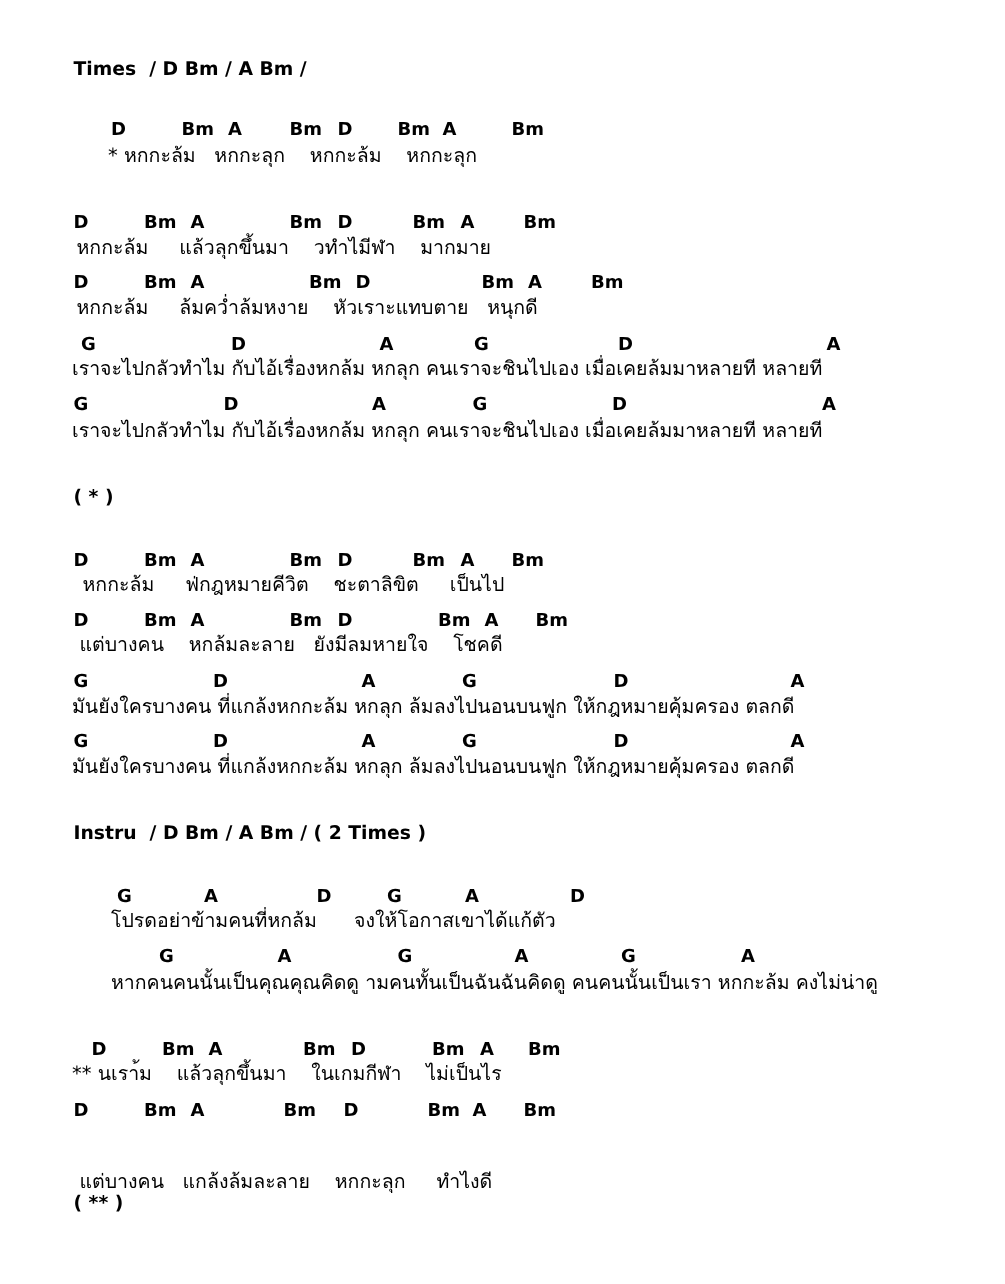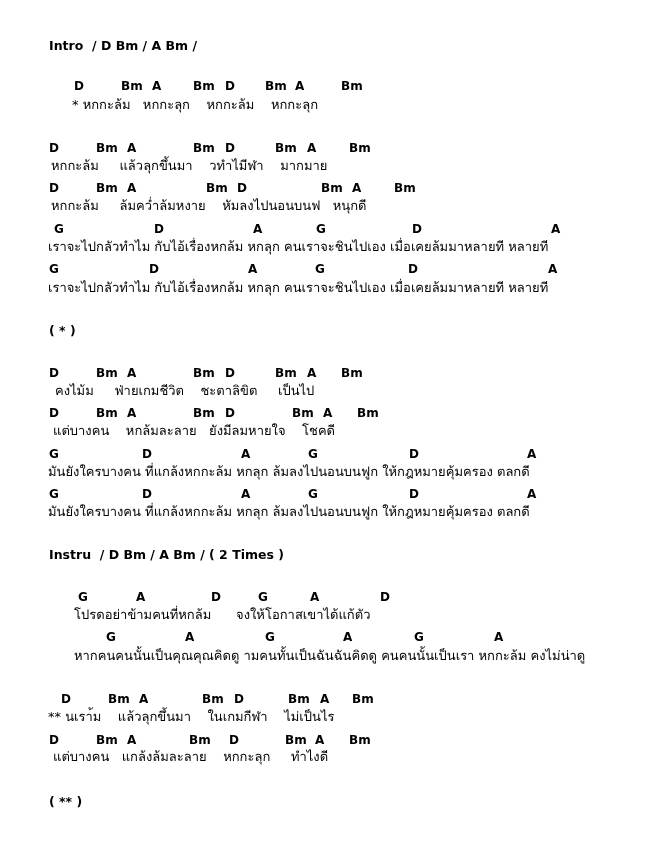--- a/index.html
+++ b/index.html
@@ -14,7 +14,7 @@
 <body>
 
 <div id="sheet">
-  <div class="line hdr" style="left:49px;top:40px">Intro  / D Bm / A Bm /</div>
+  <div class="line hdr" style="left:49px;top:40px">Times  / D Bm / A Bm /</div>
   <div class="line hdr" style="left:49px;top:325px">( * )</div>
   <div class="line hdr" style="left:49px;top:549px">Instru  / D Bm / A Bm / ( 2 Times )</div>
   <div class="line hdr" style="left:49px;top:796px">( ** )</div>

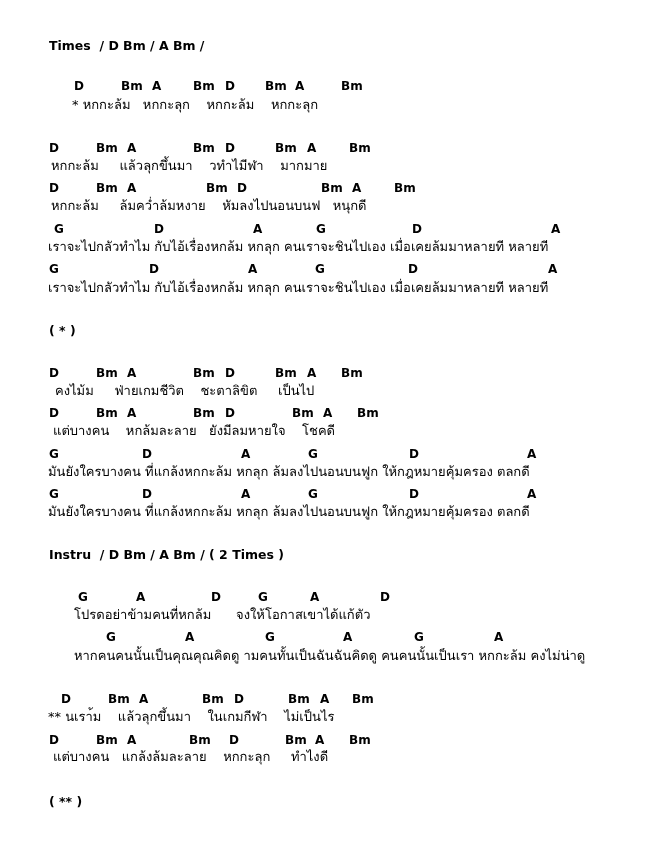--- a/index.html
+++ b/index.html
@@ -45,7 +45,7 @@
       <span class="chord" style="left: 321px; top: 182px;">Bm</span>
       <span class="chord" style="left: 352px; top: 182px;">A</span>
       <span class="chord" style="left: 394px; top: 182px;">Bm</span>
-      <div class="line lyric" style="left: 51px; top: 199px;">หกกะล้ม     ล้มคว่ำล้มหงาย    หัมลงไปนอนบนฟ   หนุกดี</div>
+      <div class="line lyric" style="left: 51px; top: 199px;">หกกะล้ม     ล้มคว่ำล้มหงาย    หัวเราะแทบตาย   หนุกดี</div>
       <span class="chord" style="left: 54px; top: 223px;">G</span>
       <span class="chord" style="left: 154px; top: 223px;">D</span>
       <span class="chord" style="left: 253px; top: 223px;">A</span>

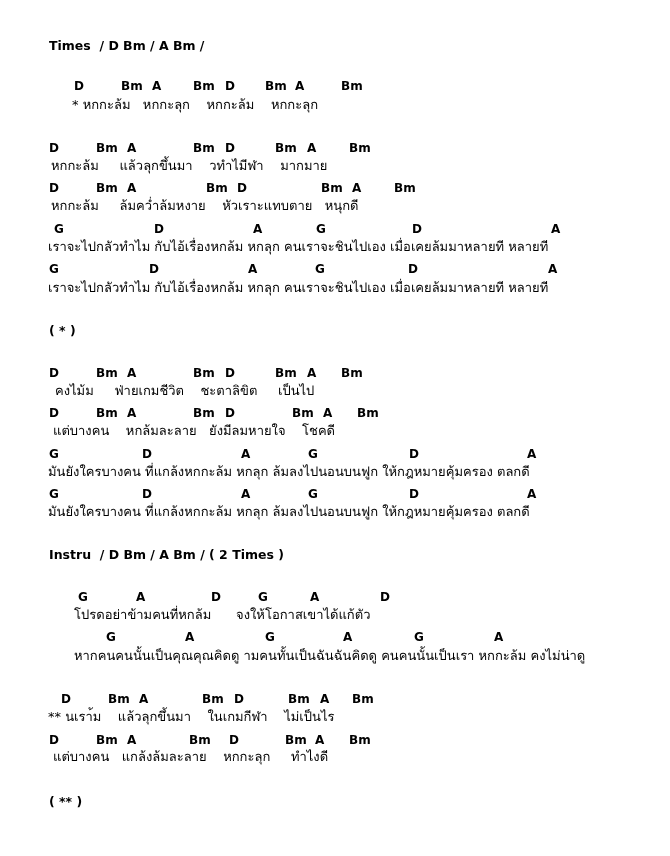--- a/index.html
+++ b/index.html
@@ -68,7 +68,7 @@
       <span class="chord" style="left: 275px; top: 367px;">Bm</span>
       <span class="chord" style="left: 307px; top: 367px;">A</span>
       <span class="chord" style="left: 341px; top: 367px;">Bm</span>
-      <div class="line lyric" style="left: 55px; top: 384px;">คงไม้ม     ฟ่ายเกมชีวิต    ชะตาลิขิต     เป็นไป</div>
+      <div class="line lyric" style="left: 55px; top: 384px;">หกกะล้ม     ฟ่กฎหมายคีวิต    ชะตาลิขิต     เป็นไป</div>
       <span class="chord" style="left: 49px; top: 407px;">D</span>
       <span class="chord" style="left: 96px; top: 407px;">Bm</span>
       <span class="chord" style="left: 127px; top: 407px;">A</span>

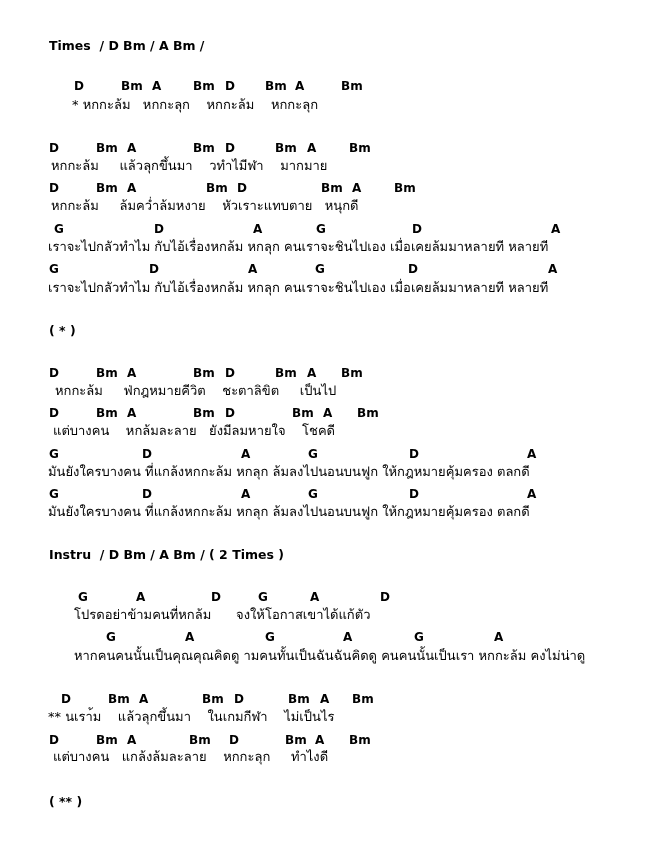--- a/index.html
+++ b/index.html
@@ -123,7 +123,7 @@
       <span class="chord" style="left: 285px; top: 734px;">Bm</span>
       <span class="chord" style="left: 315px; top: 734px;">A</span>
       <span class="chord" style="left: 349px; top: 734px;">Bm</span>
-      <div class="line lyric" style="left: 53px; top: 750px;">แต่บางคน   แกล้งล้มละลาย    หกกะลุก     ทำไงดี</div>
+      <div class="line lyric" style="left: 53px; top: 782px;">แต่บางคน   แกล้งล้มละลาย    หกกะลุก     ทำไงดี</div>
     </div>
 </div>
 

